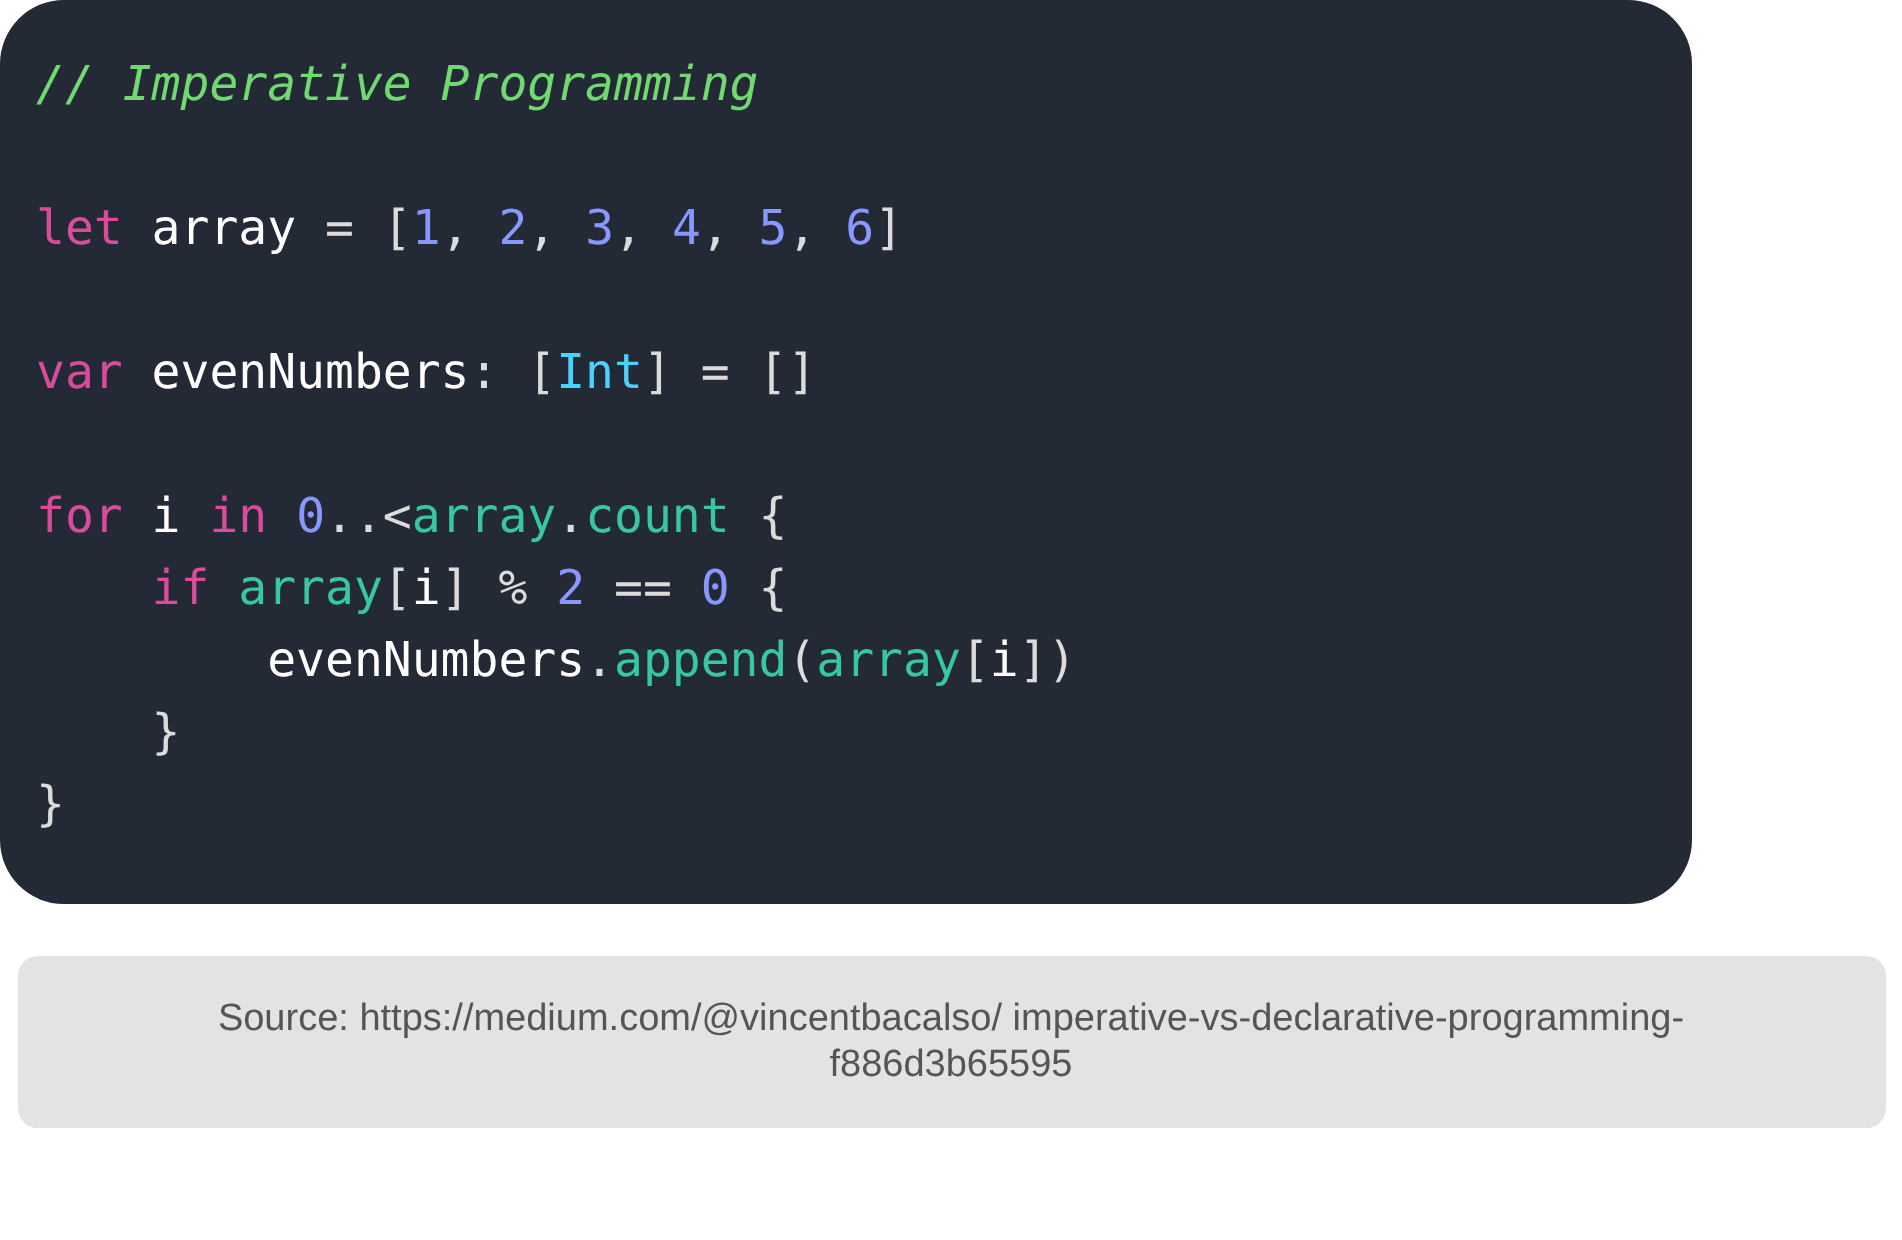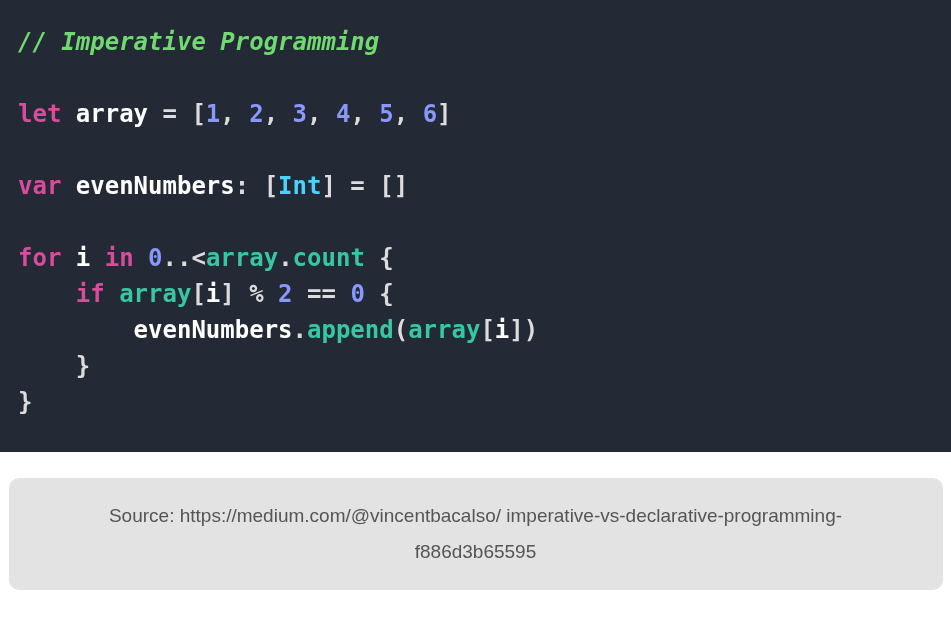--- a/index.html
+++ b/index.html
@@ -19,11 +19,12 @@
     line-height: 36px;
     padding: 24px 18px;
     white-space: pre;
-    font-weight: 700;
+    font-weight: 400;
     box-sizing: border-box;
-    width: 951px;
+    width: 846px;
     height: 452px;
     overflow: hidden;
+    border-radius: 32px;
   }
   .comment   { color: #70d96f; font-style: italic; }
   .keyword   { color: #d94c9c; }

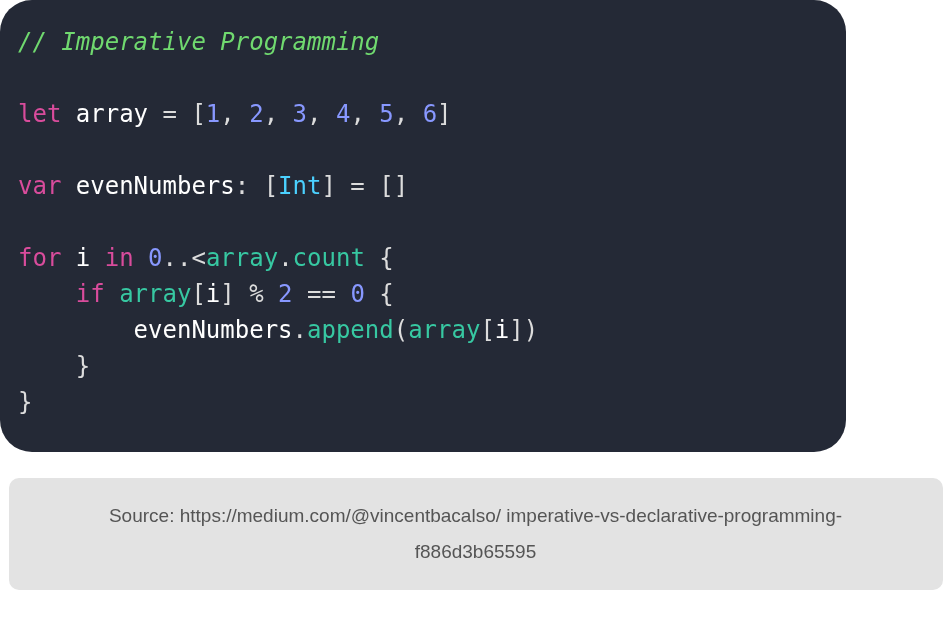--- a/index.html
+++ b/index.html
@@ -44,7 +44,7 @@
     border-radius: 10px;
     color: #555;
     font-size: 19px;
-    line-height: 36px;
+    line-height: 23px;
     text-align: center;
     padding: 20px 57px;
     max-width: 820px;

